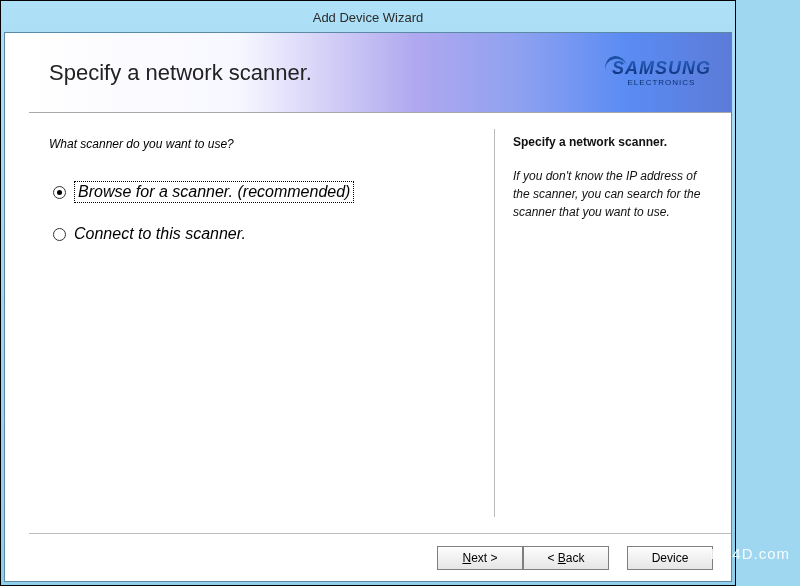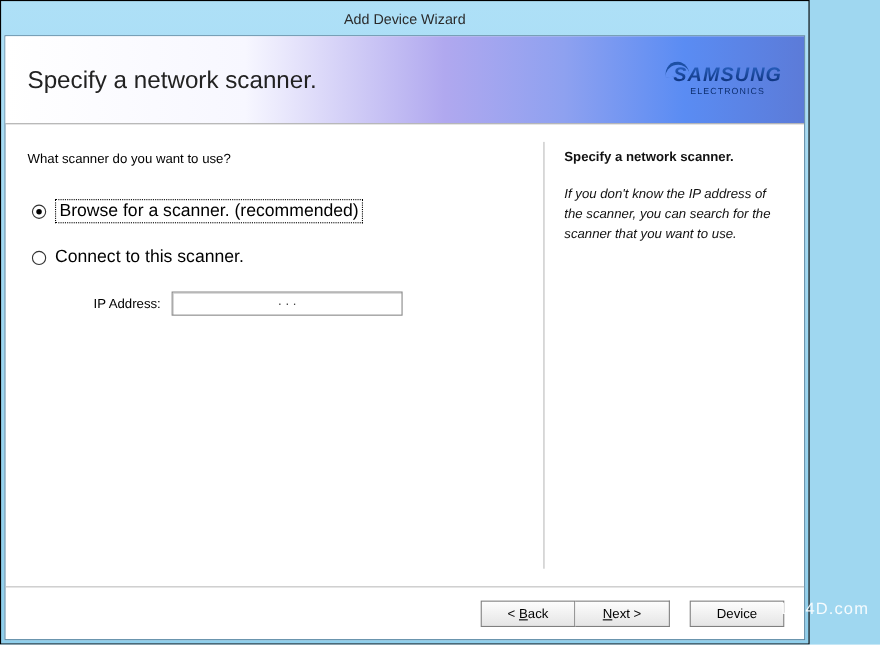--- a/index.html
+++ b/index.html
@@ -33,6 +33,7 @@
       border: 1px solid #5b8aa6;
       display: flex;
       flex-direction: column;
+      padding-left: 24px;
     }
     .banner {
       height: 80px;

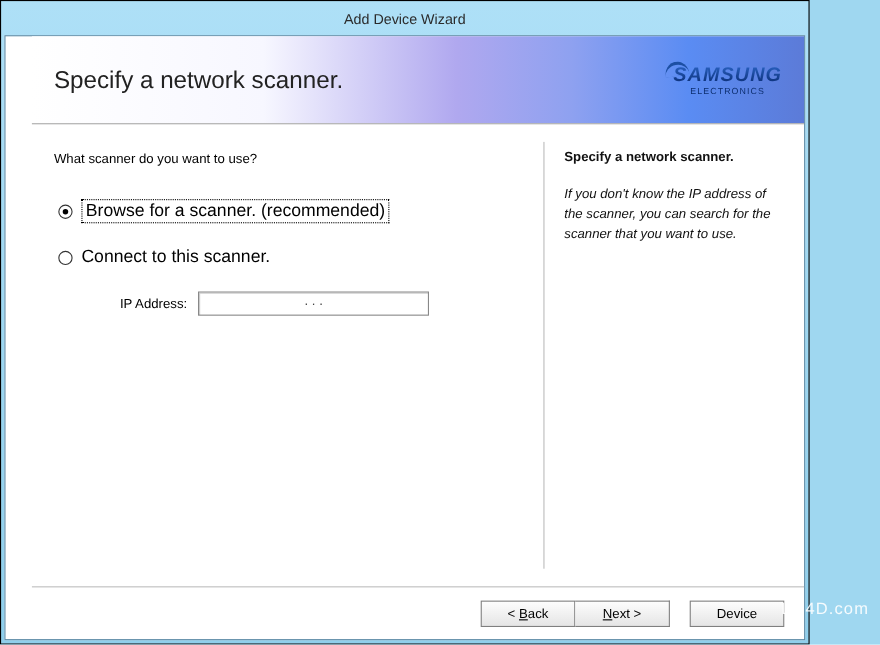--- a/index.html
+++ b/index.html
@@ -92,6 +92,7 @@
       padding: 24px 20px;
       font-size: 12px;
       color: #000;
+      font-style: italic;
     }
     .question {
       margin-bottom: 30px;

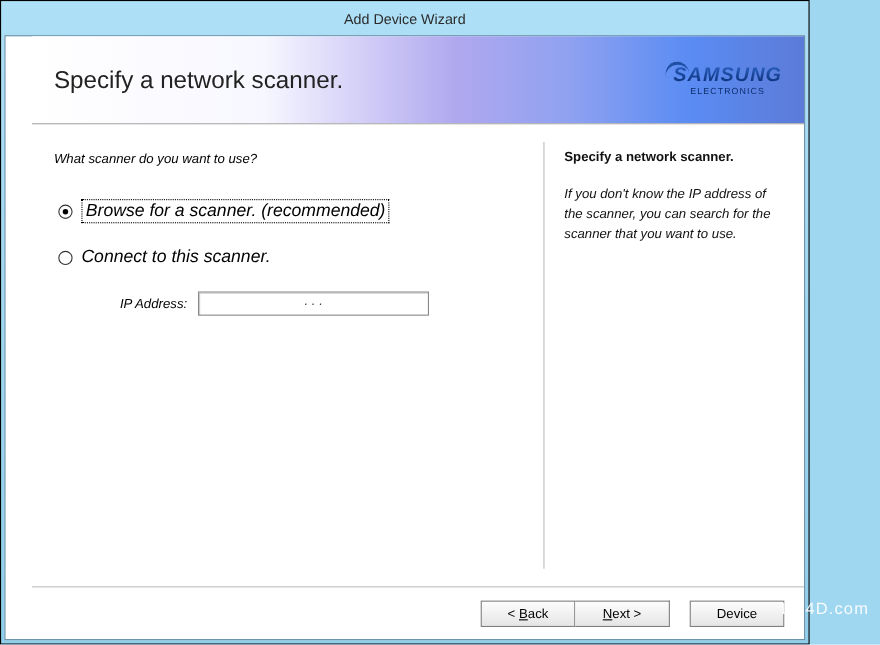--- a/index.html
+++ b/index.html
@@ -233,10 +233,6 @@
           <span class="radio-label">Connect to this scanner.</span>
         </div>
 
-        <div class="ip-row">
-          <span class="ip-label">IP Address:</span>
-          <div class="ip-input">       .             .             .       </div>
-        </div>
       </div>
 
       <div class="vdiv"></div>

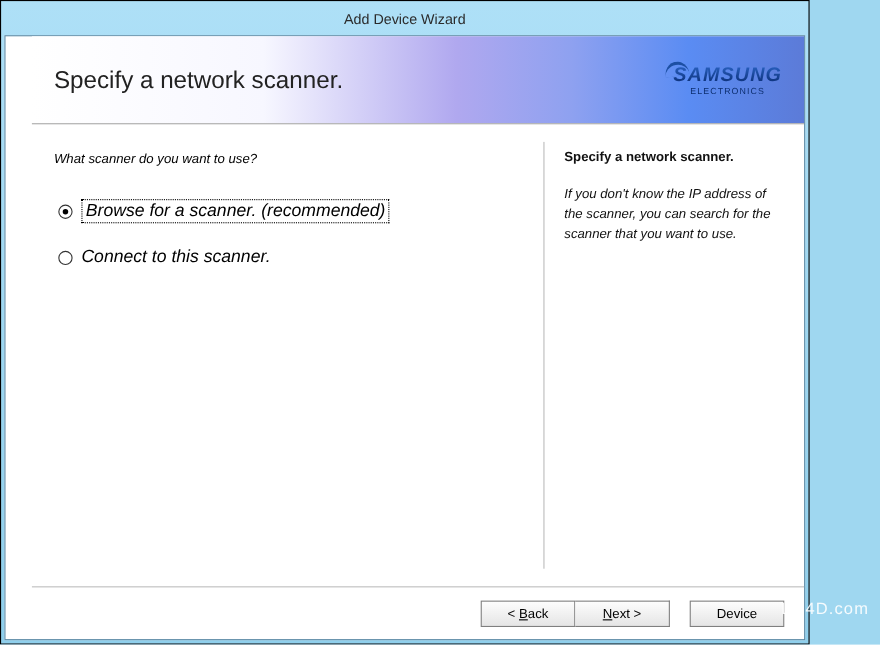--- a/index.html
+++ b/index.html
@@ -244,8 +244,8 @@
     </div>
 
     <div class="button-bar">
+      <div class="btn same-group"><span class="underline">N</span>ext &gt;</div>
       <div class="btn">&lt; <span class="underline">B</span>ack</div>
-      <div class="btn same-group"><span class="underline">N</span>ext &gt;</div>
       <div class="btn-gap"></div>
       <div class="btn">Device</div>
     </div>

